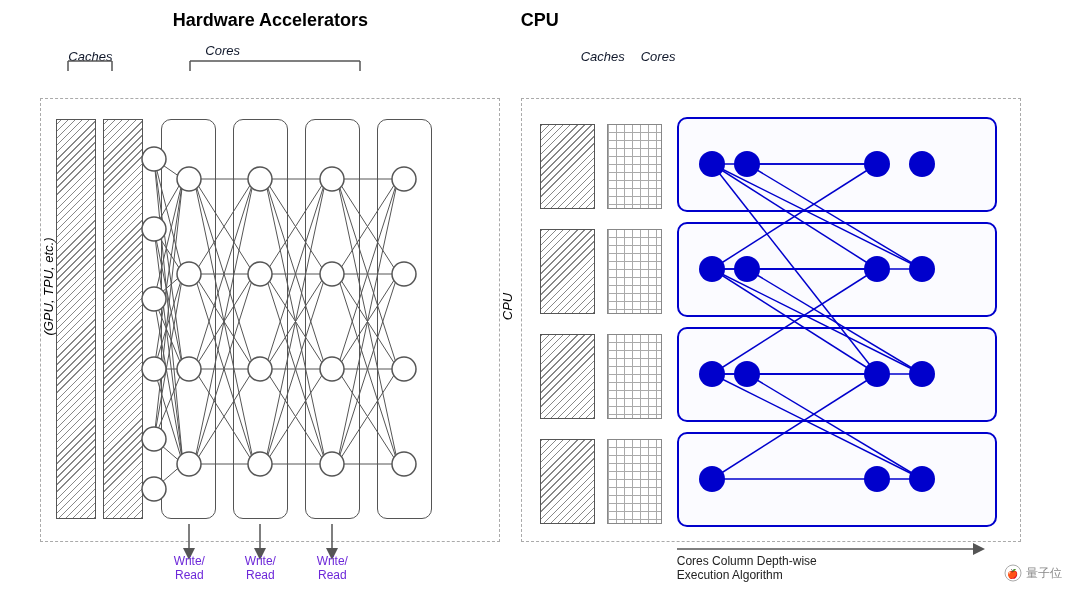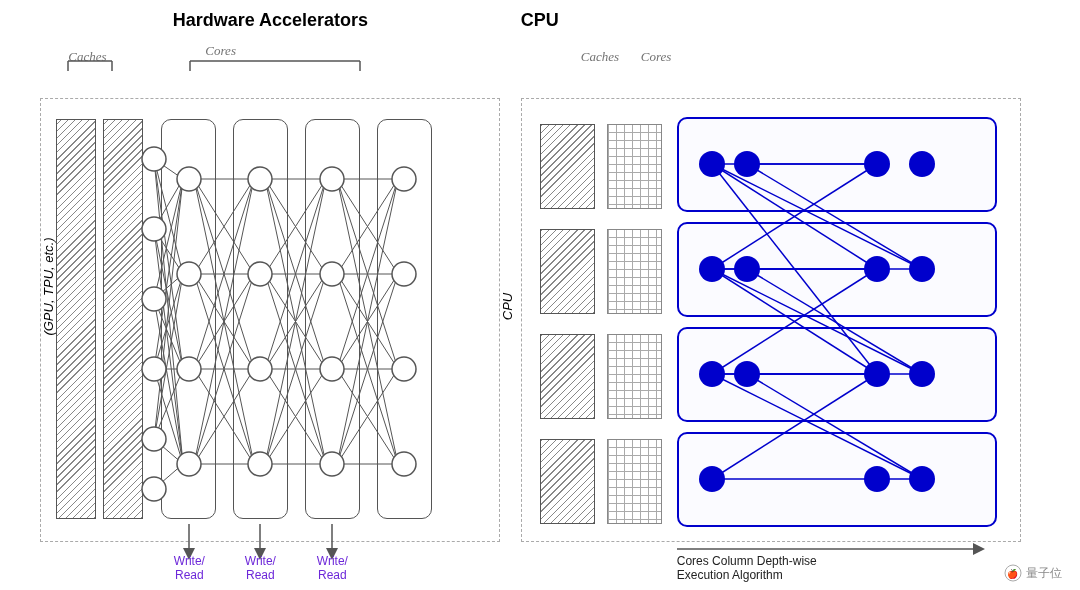--- a/index.html
+++ b/index.html
@@ -71,8 +71,7 @@
     .italic-label {
       font-style: italic;
       font-size: 13px;
-      color: #737373;
-      font-family: Liberation Serif, serif;
+      color: #0f172a;
     }
 
     

